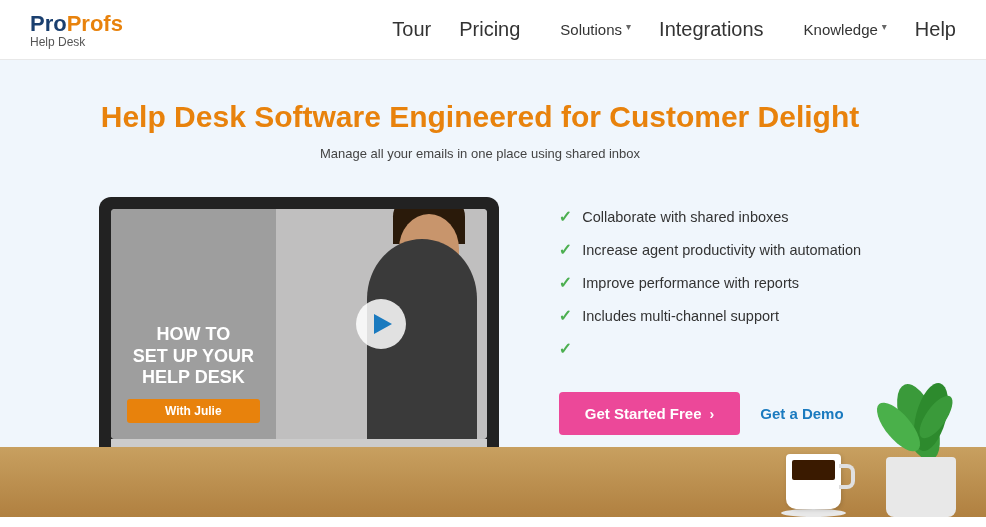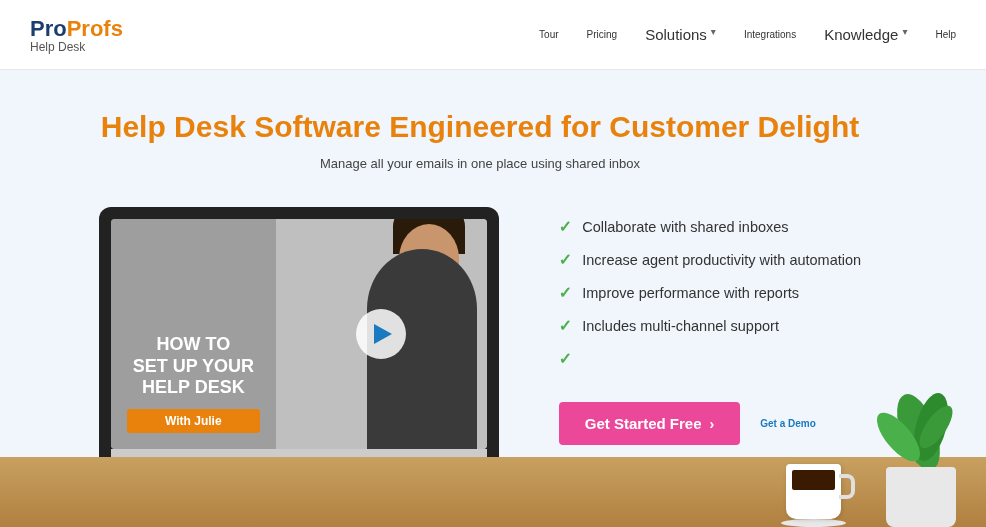--- a/index.html
+++ b/index.html
@@ -13,7 +13,7 @@
       padding: 10px 30px;
       border-bottom: 1px solid #e8e8e8;
       background: #fff;
-      height: 70px;
+      height: 60px;
     }
     .logo-area {
       display: flex;

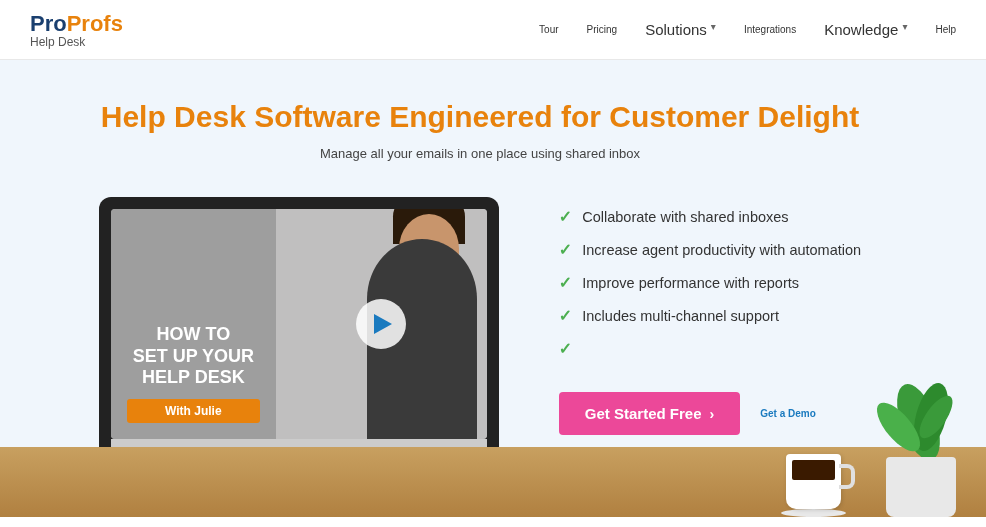--- a/index.html
+++ b/index.html
@@ -40,7 +40,7 @@
     nav a {
       text-decoration: none;
       color: #333;
-      font-size: 10px;
+      font-size: 20px;
       cursor: pointer;
     }
     .nav-dropdown {

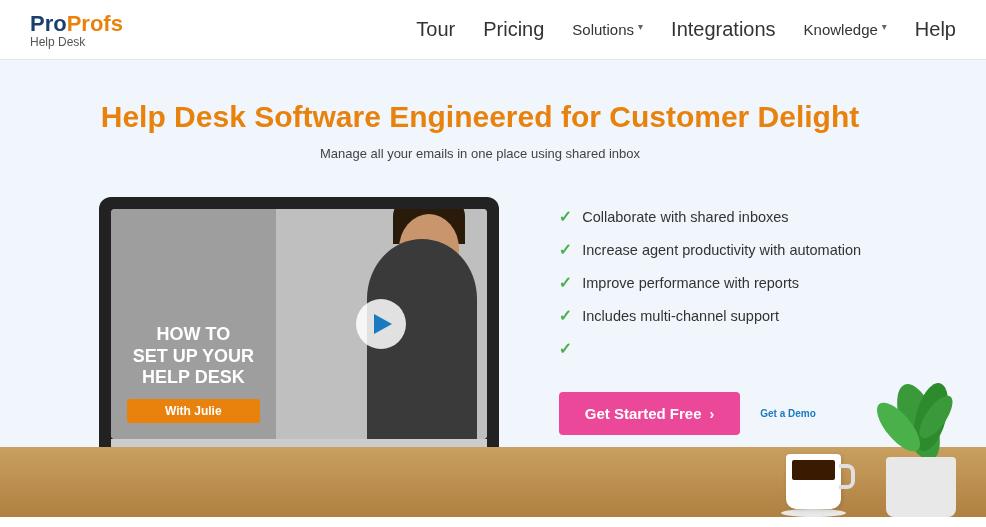--- a/index.html
+++ b/index.html
@@ -50,6 +50,7 @@
       cursor: pointer;
       color: #333;
       font-size: 15px;
+      margin-left: 12px;
     }
     .chevron {
       font-size: 10px;

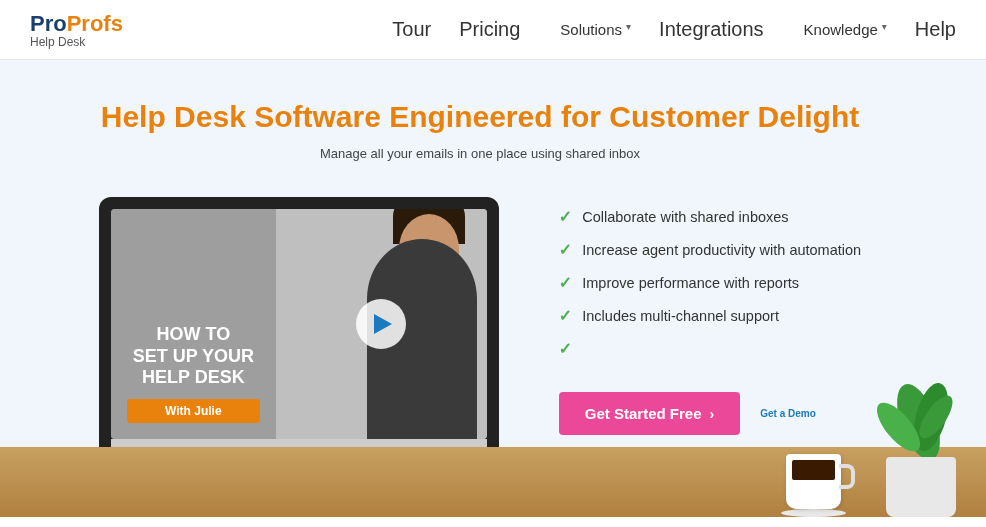--- a/index.html
+++ b/index.html
@@ -251,7 +251,7 @@
     }
     .btn-demo {
       color: #1a7abf;
-      font-size: 10px;
+      font-size: 15px;
       font-weight: 600;
       cursor: pointer;
       text-decoration: none;

